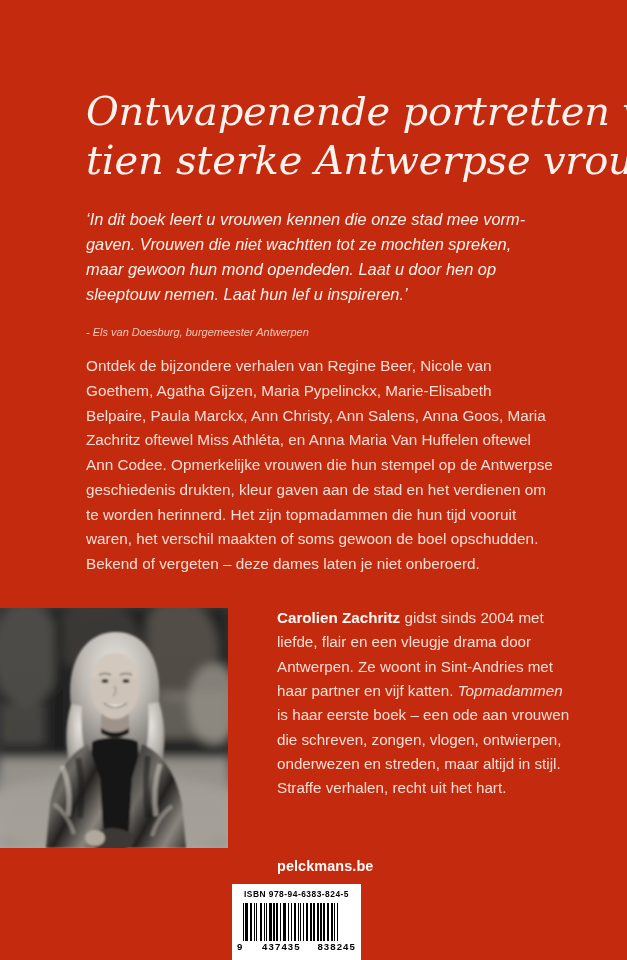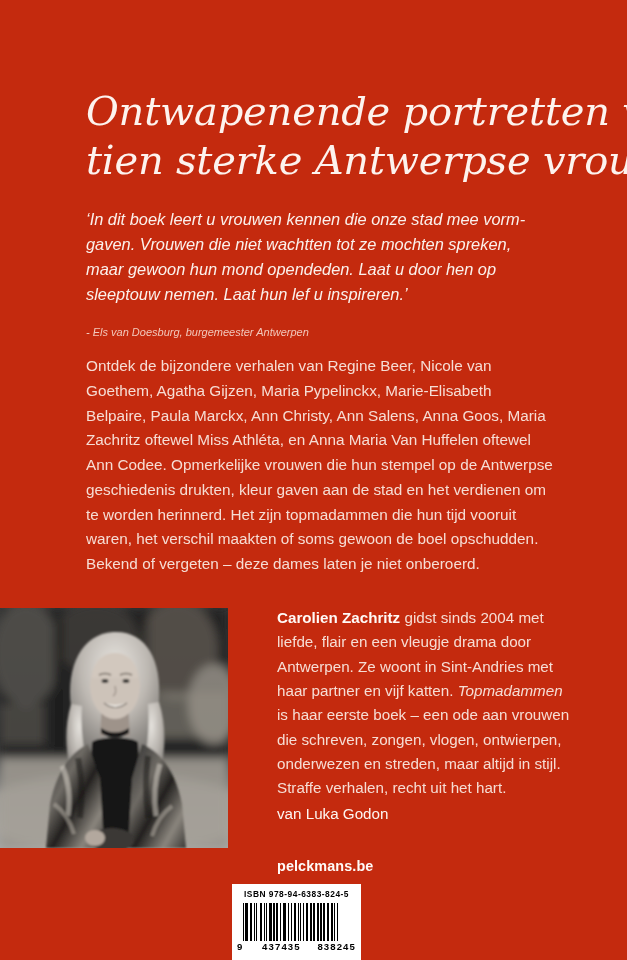--- a/index.html
+++ b/index.html
@@ -277,7 +277,6 @@
   </div>
 
   <div class="illustrator">
-    <div>van Luka Godon</div>
   </div>
 
   <div class="publisher-url">pelckmans.be</div>

